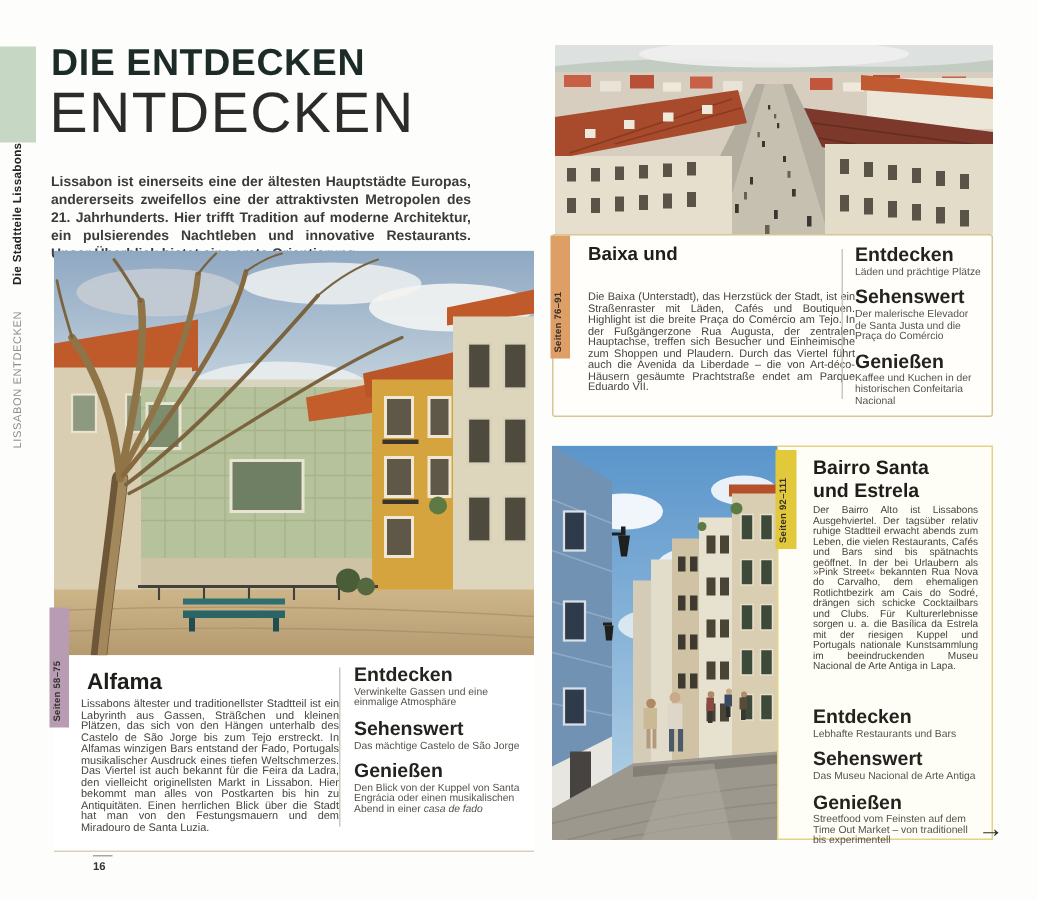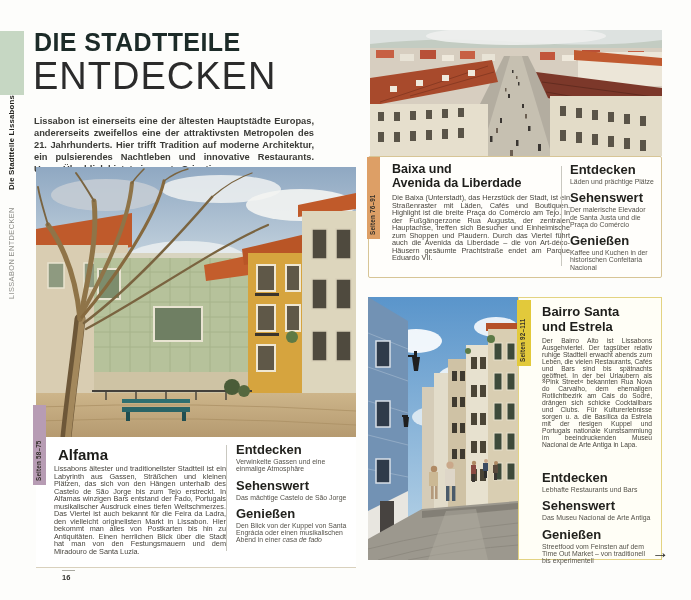--- a/index.html
+++ b/index.html
@@ -76,7 +76,7 @@
   <span class="v90 sb-bold">Die Stadtteile Lissabons</span>
   <span class="v90 sb-light">LISSABON ENTDECKEN</span>
 
-  <div class="title1">DIE STADTTEILE</div>
+  <div class="title1">DIE ENTDECKEN</div>
   <div class="title2">ENTDECKEN</div>
   <p class="intro">Lissabon ist einerseits eine der ältesten Hauptstädte Europas, andererseits zweifellos eine der attraktivsten Metropolen des 21. Jahrhunderts. Hier trifft Tradition auf moderne Architektur, ein pulsierendes Nachtleben und innovative Restaurants. Unser Überblick bietet eine erste Orientierung.</p>
 

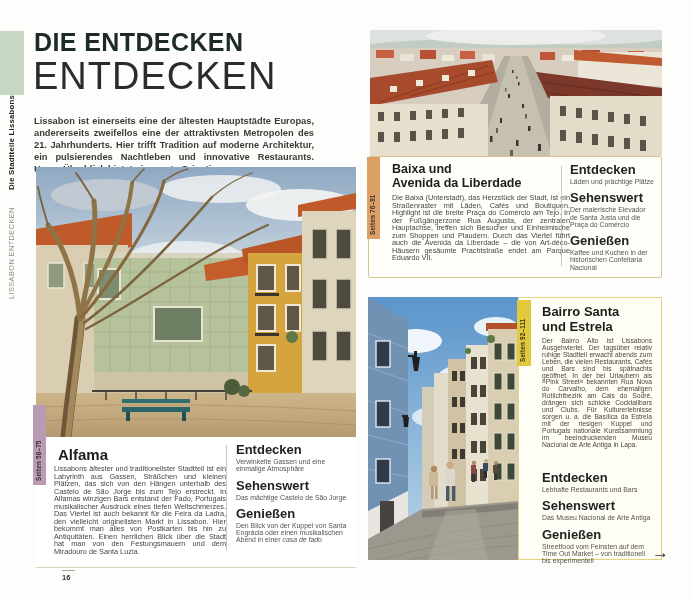--- a/index.html
+++ b/index.html
@@ -49,7 +49,7 @@
 
   
   .box-baixa{position:absolute;left:368px;top:156px;width:294px;height:122px;background:#fffefb;border:1px solid #d7c596;border-radius:2px;box-sizing:border-box;}
-  .box-baixa h2{position:absolute;left:23px;top:5px;margin:0;font-size:12.5px;line-height:14px;font-weight:600;color:#1d1d1a;}
+  .box-baixa h2{position:absolute;left:23px;top:5px;margin:0;font-size:12.5px;line-height:14px;font-weight:600;color:#1d1d1a;text-align:center;}
   .box-baixa .body-text{position:absolute;left:23px;top:37px;width:178px;}
   .box-baixa .vdiv{position:absolute;left:192px;top:9px;width:1px;height:100px;background:#c9c8c0;}
   .box-baixa .info{position:absolute;left:201px;top:5px;width:84px;}

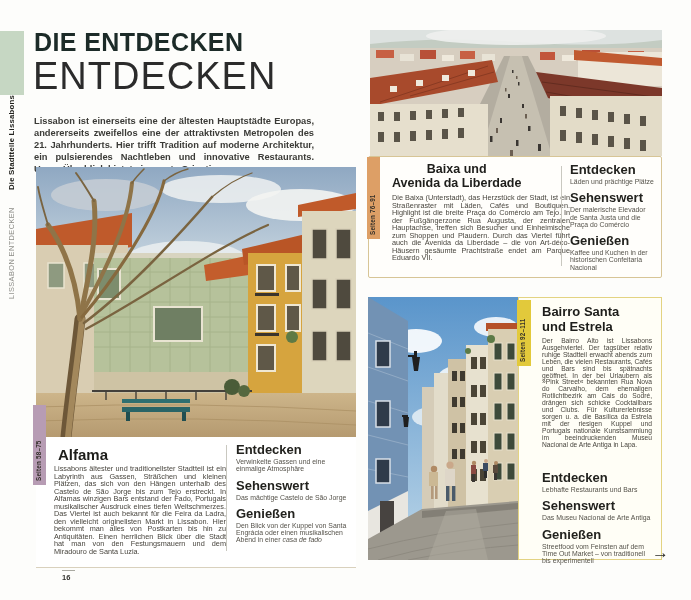--- a/index.html
+++ b/index.html
@@ -306,7 +306,7 @@
     <span>Seiten 76–91</span>
   </div>
   <div class="box-baixa">
-    <h2><span>Baixa und</span><br><span>Avenida da Liberdade</span></h2>
+    <h2><span>Baixa und</span><br></h2>
     <p class="body-text">Die Baixa (Unterstadt), das Herzstück der Stadt, ist ein Straßenraster mit Läden, Cafés und Boutiquen. Highlight ist die breite Praça do Comércio am Tejo. In der Fußgängerzone Rua Augusta, der zentralen Hauptachse, treffen sich Besucher und Einheimische zum Shoppen und Plaudern. Durch das Viertel führt auch die Avenida da Liberdade – die von Art-déco-Häusern gesäumte Prachtstraße endet am Parque Eduardo VII.</p>
     <div class="vdiv"></div>
     <div class="info">

